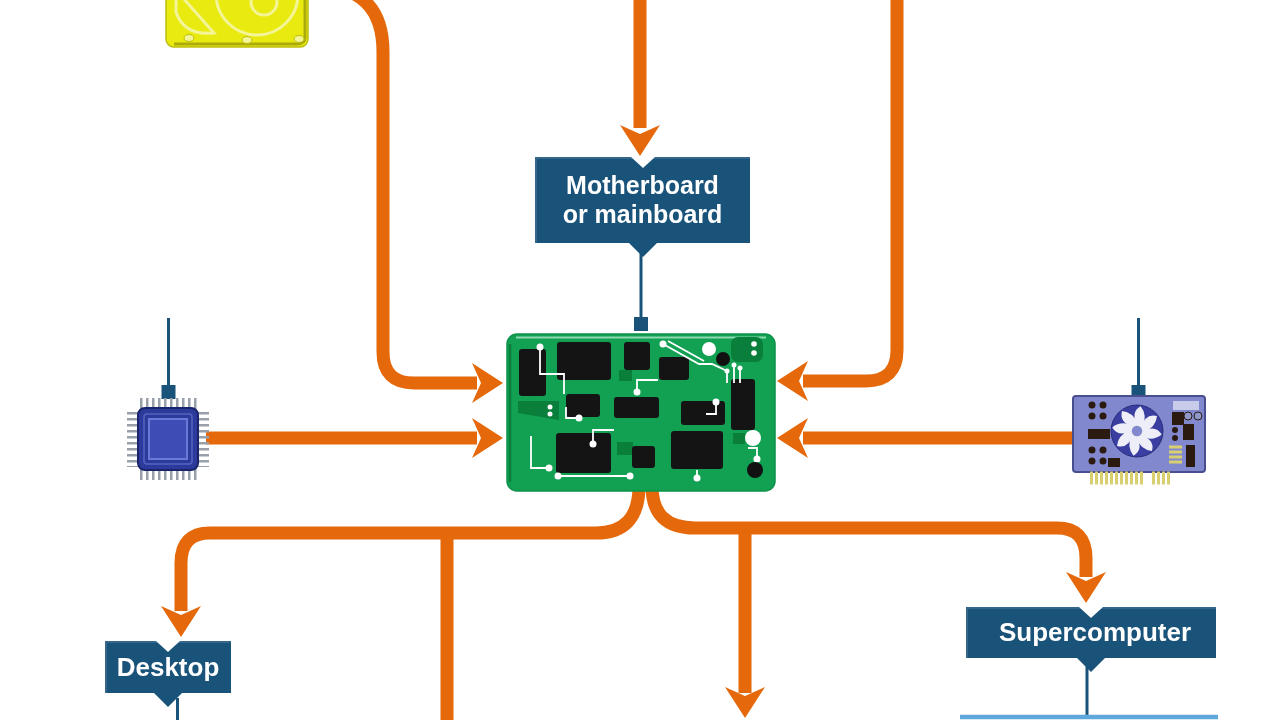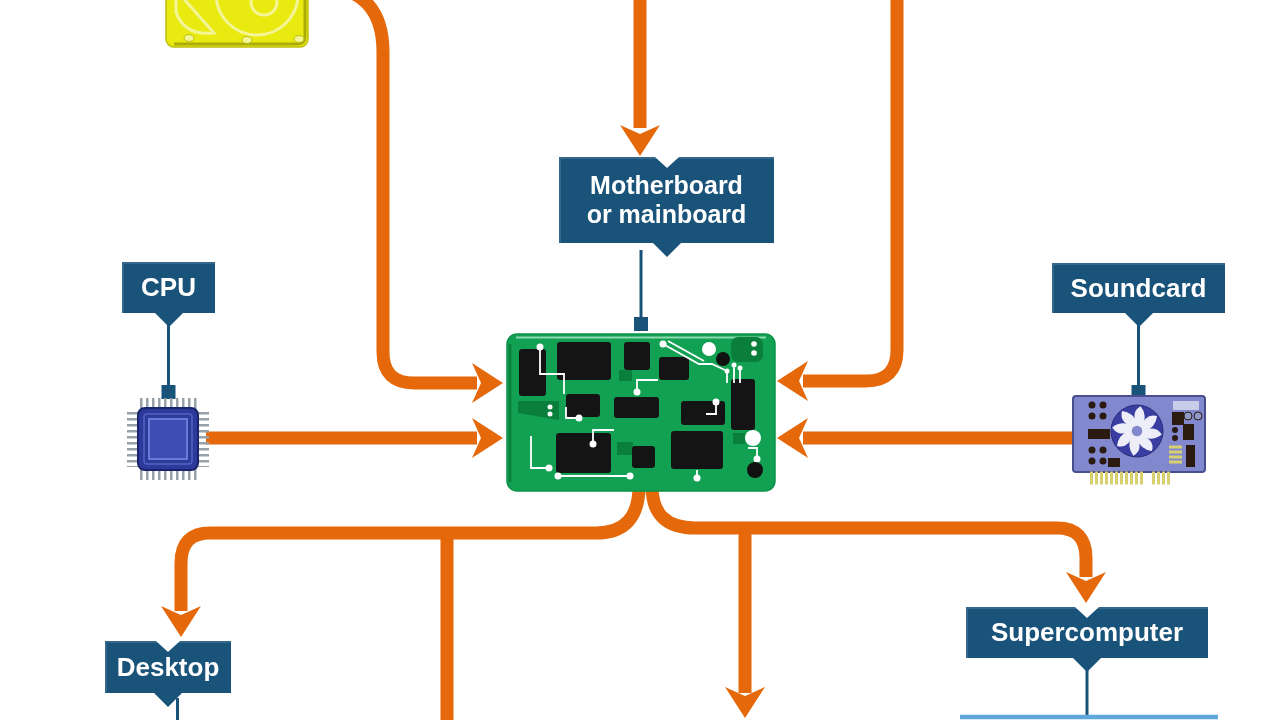--- a/index.html
+++ b/index.html
@@ -36,7 +36,7 @@
     width:0;height:0;border:12px solid transparent;border-bottom:0;
     border-top:11px solid #fff;
   }
-  #motherboard-label{font-size:25px;margin-left:24px;}
+  #motherboard-label{font-size:25px;}
 </style>
 </head>
 <body>

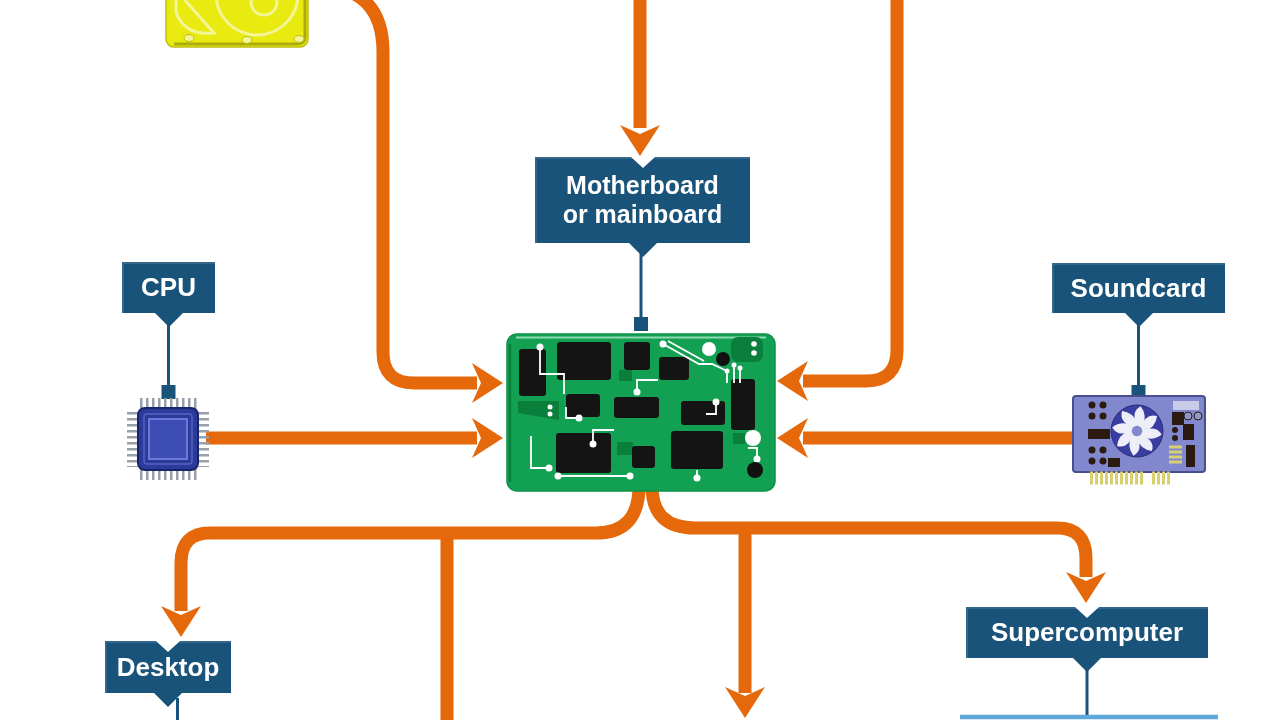--- a/index.html
+++ b/index.html
@@ -233,10 +233,6 @@
     <i class="tail"></i>
   </div>
 
-  <div class="label" id="cpu-label" style="left:122px;top:262px;width:93px;height:51px;">
-    <span>CPU</span>
-    <i class="tail"></i>
-  </div>
 
   <div class="label" id="soundcard-label" style="left:1052px;top:263px;width:173px;height:50px;">
     <span>Soundcard</span>

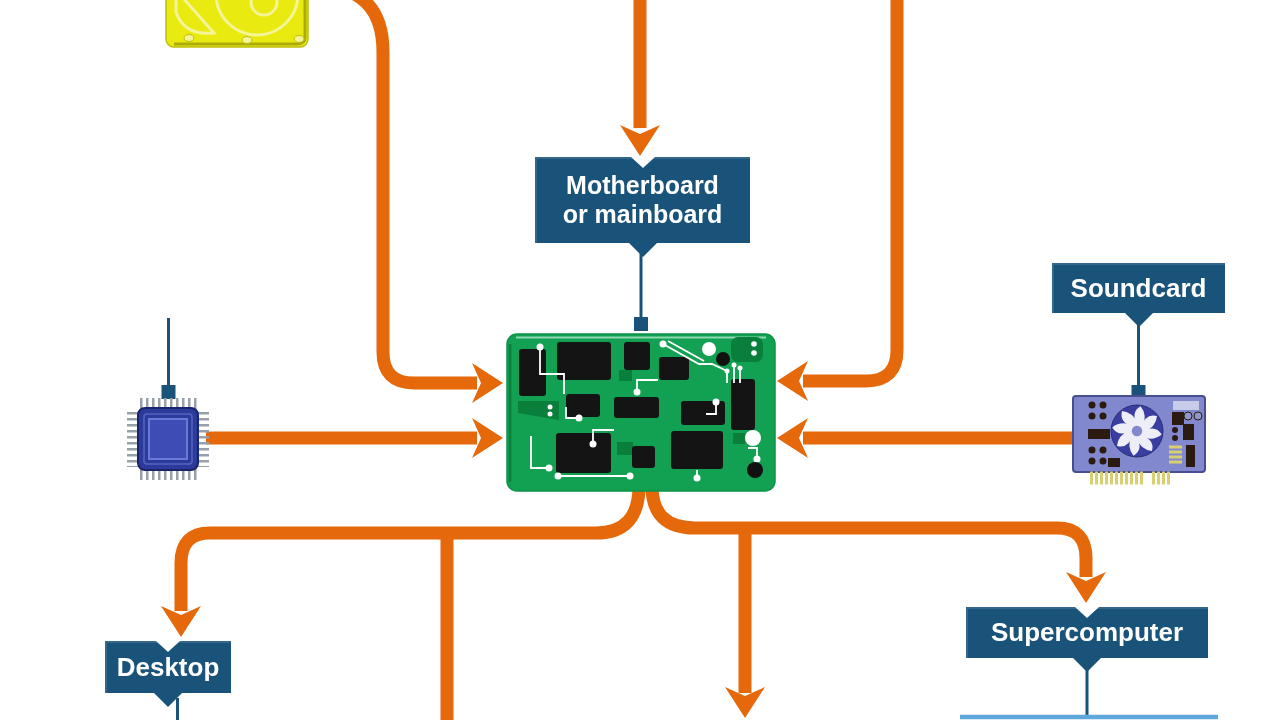--- a/index.html
+++ b/index.html
@@ -234,10 +234,6 @@
   </div>
 
 
-  <div class="label" id="soundcard-label" style="left:1052px;top:263px;width:173px;height:50px;">
-    <span>Soundcard</span>
-    <i class="tail"></i>
-  </div>
 
   <div class="label" id="desktop-label" style="left:105px;top:641px;width:126px;height:52px;">
     <span>Desktop</span>

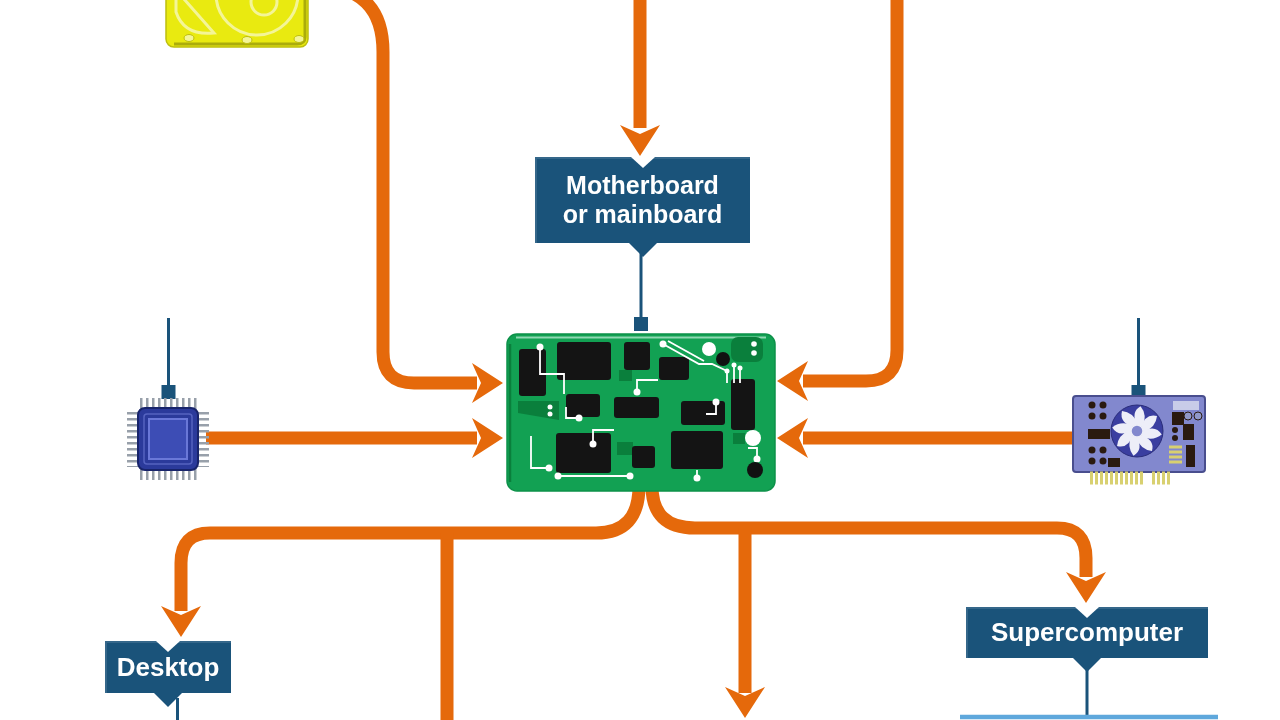--- a/index.html
+++ b/index.html
@@ -241,7 +241,7 @@
     <i class="tail"></i>
   </div>
 
-  <div class="label" id="supercomputer-label" style="left:966px;top:607px;width:242px;height:51px;">
+  <div class="label" id="supercomputer-label" style="left:966px;top:607px;width:242px;height:51px;padding-left:8px;">
     <span>Supercomputer</span>
     <i class="notch"></i>
     <i class="tail"></i>

